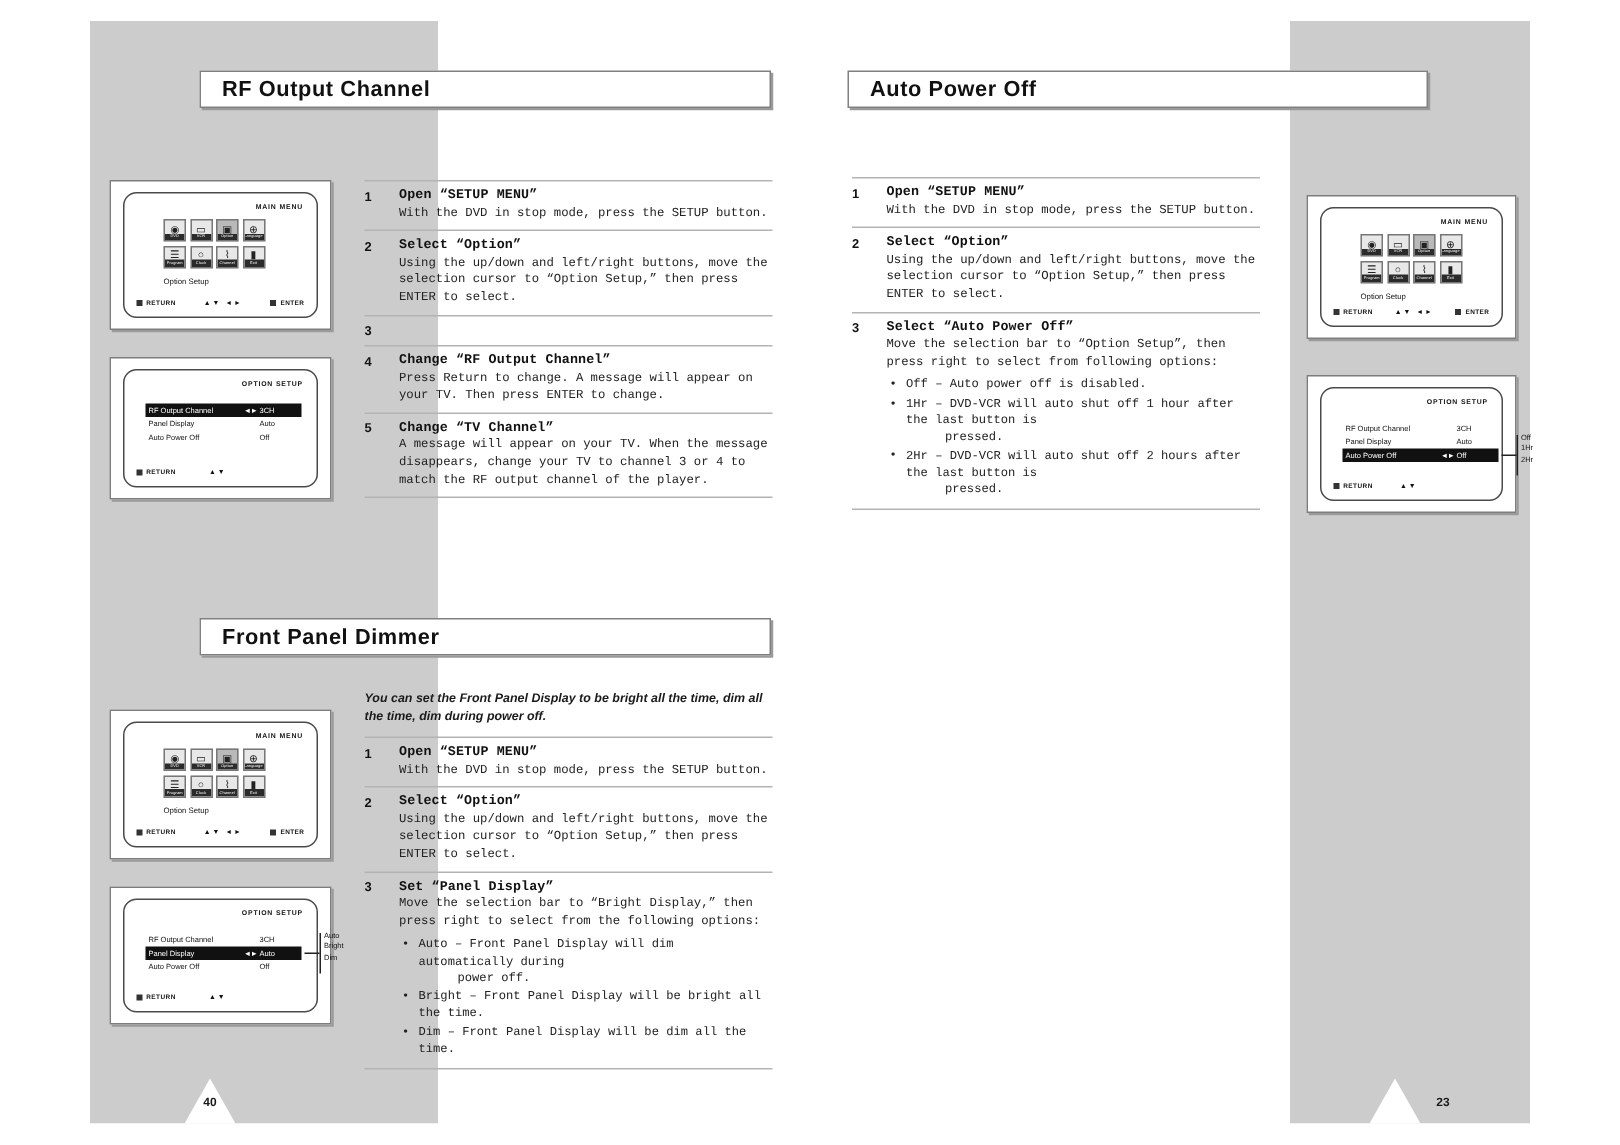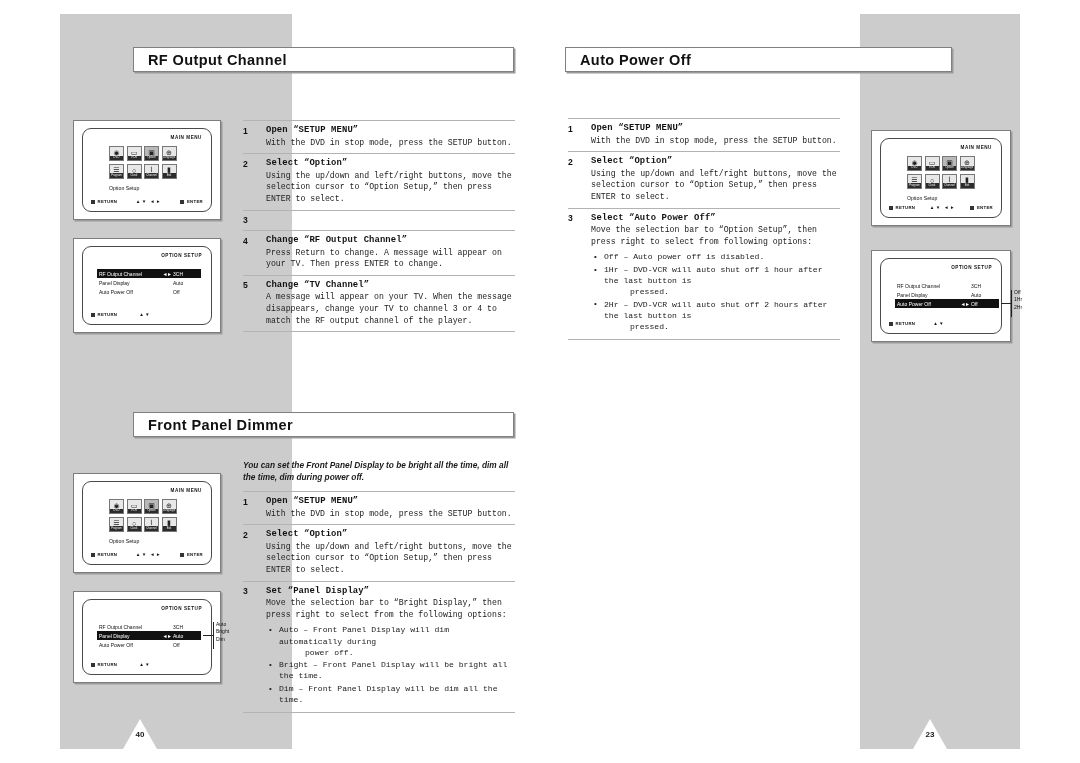--- a/index.html
+++ b/index.html
@@ -625,7 +625,7 @@
   <div class="pagenum-tri" style="left:123px; top:719px;"></div>
   <div class="pagenum" style="left:123px; top:730px;">40</div>
   <div class="pagenum-tri" style="left:913px; top:719px;"></div>
-  <div class="pagenum" style="left:913px; top:730px;">23</div>
+  <div class="pagenum" style="left:945px; top:730px;">23</div>
 
 </div>
 

